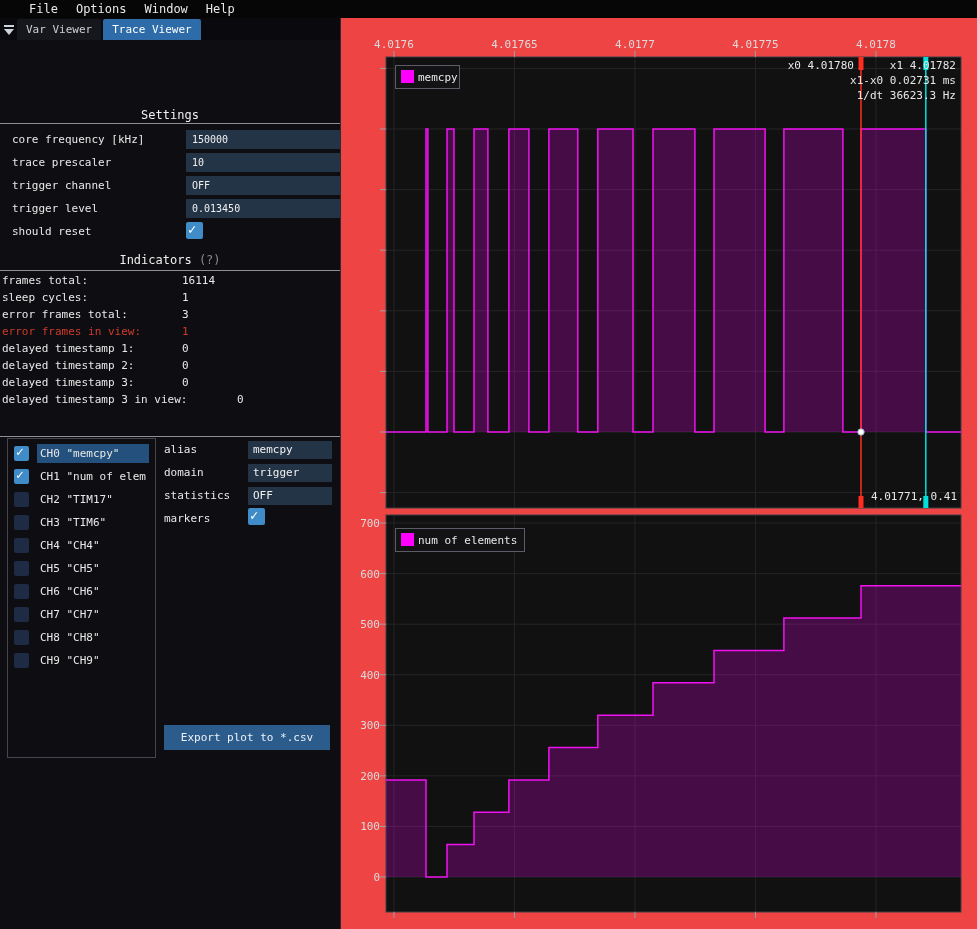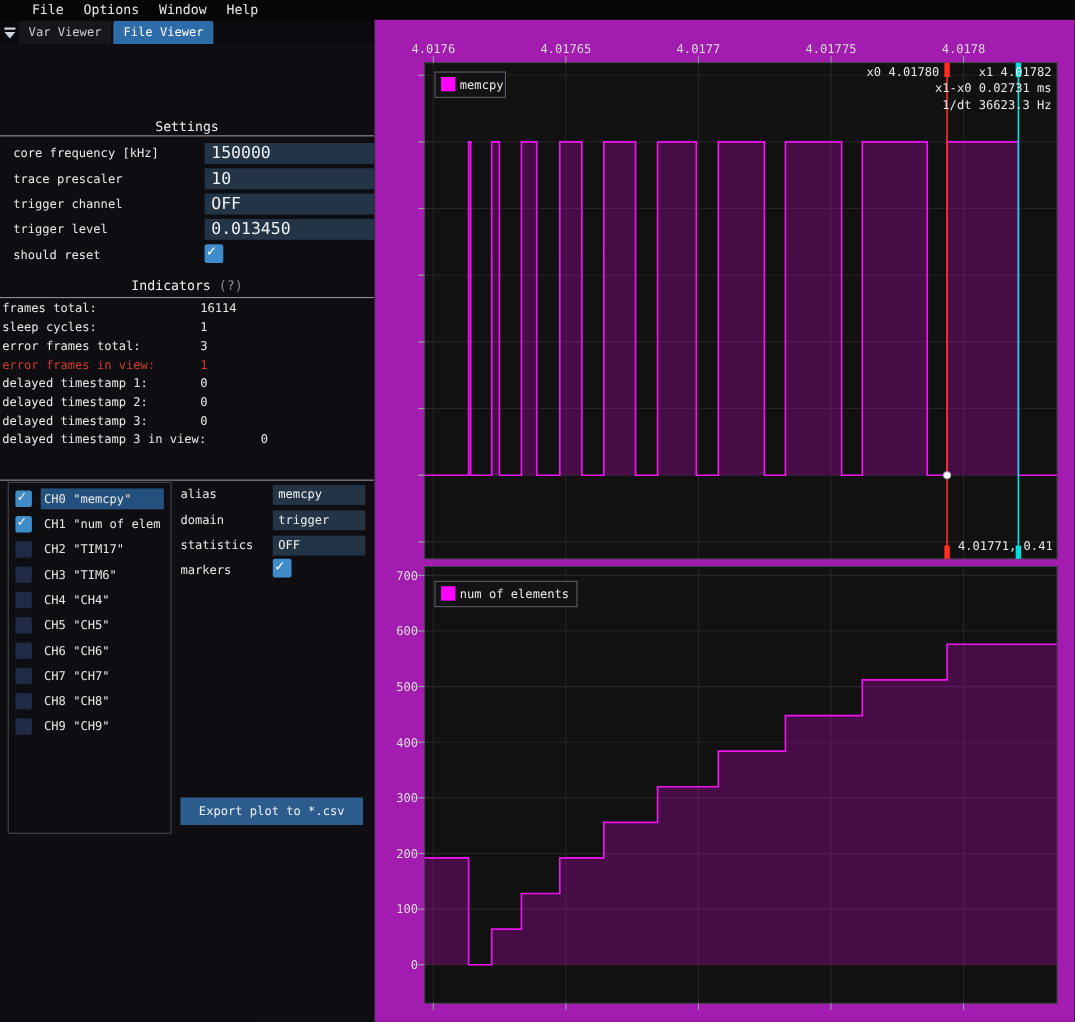--- a/index.html
+++ b/index.html
@@ -92,7 +92,7 @@
         </svg>
       </span>
       <span class="tab">Var Viewer</span>
-      <span class="tab active">File Viewer</span>
+      <span class="tab active">Trace Viewer</span>
     </div>
 
 

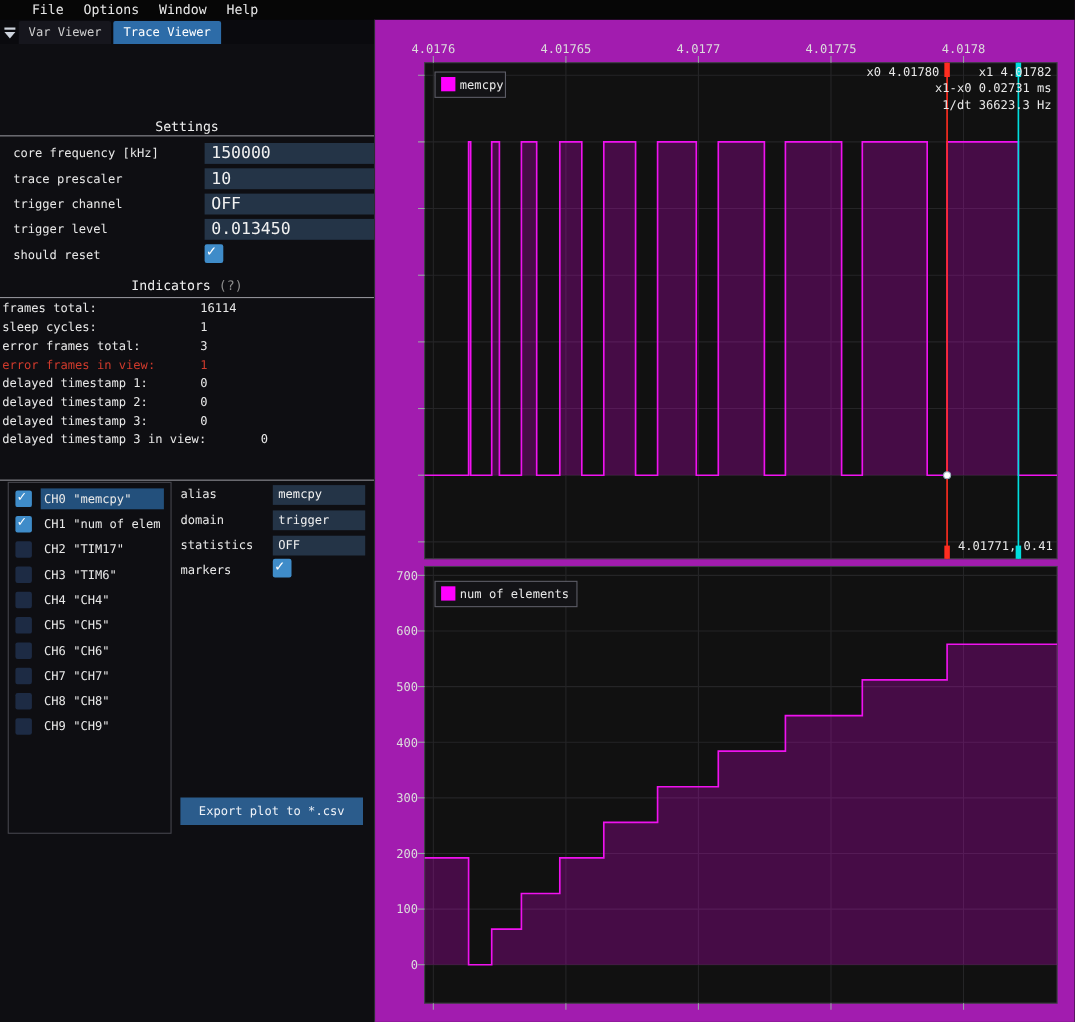--- a/index.html
+++ b/index.html
@@ -67,7 +67,7 @@
 
   
   #plotpanel { position:absolute; left:340px; top:18px; width:637px; height:911px;
-               background:#a21caf; border-left:1px solid #2c2c34; }
+               background:#ef4444; border-left:1px solid #2c2c34; }
   #plots { position:absolute; left:-1px; top:0; }
   svg text { font-family:"DejaVu Sans Mono", monospace; }
 </style>

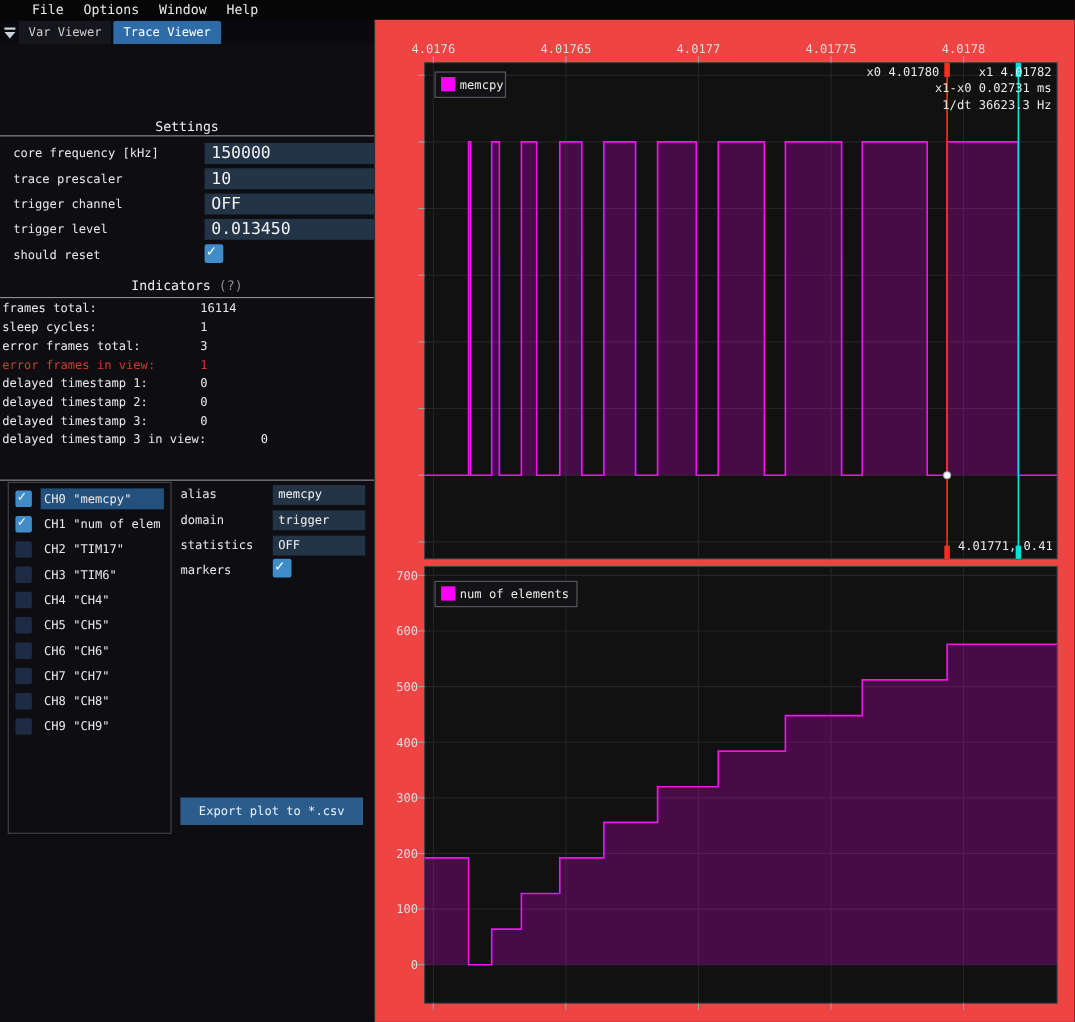--- a/index.html
+++ b/index.html
@@ -33,7 +33,7 @@
   .field-row { position:absolute; left:0; width:340px; height:19px;margin-left:10px; }
   .flabel { position:absolute; left:2px; font-size:11px; line-height:19px; color:#e8e8e8; }
   .finput { position:absolute; left:176px; width:158px; height:19px; background:#243447;
-            font-size:15px; line-height:19px; padding-left:6px; color:#f0f0f0; }
+            font-size:10px; line-height:19px; padding-left:6px; color:#f0f0f0; }
 
   .checkbox { position:absolute; width:17px; height:17px; background:#1d2b44; border-radius:2px; }
   .checkbox.checked { background:#3f8cc9; }

